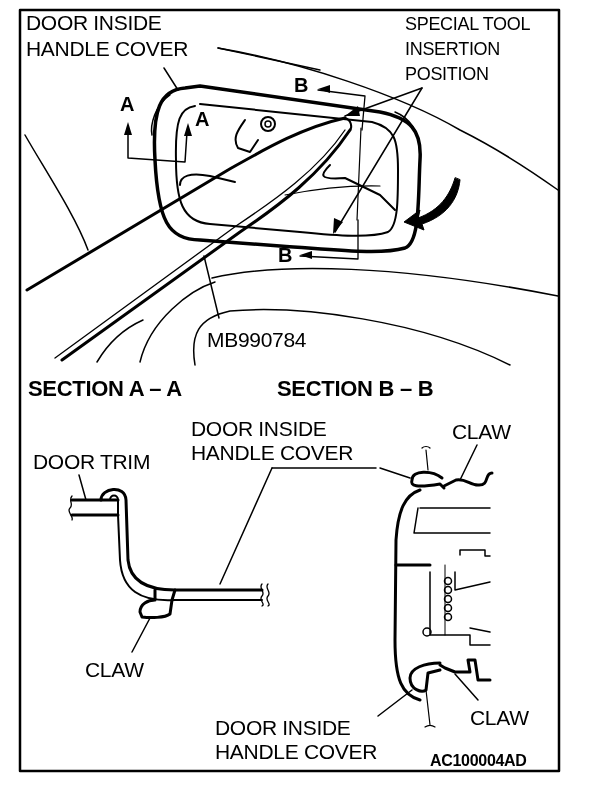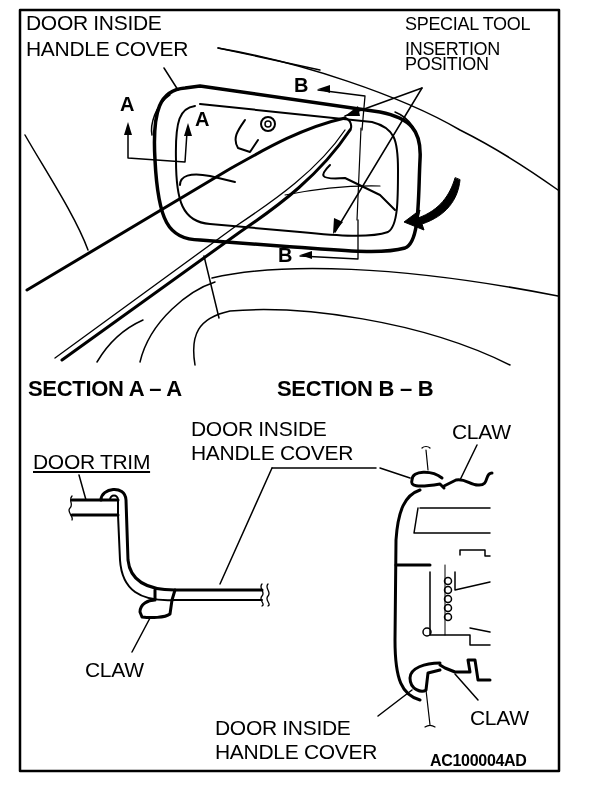--- a/index.html
+++ b/index.html
@@ -113,7 +113,7 @@
 
   <div class="lbl" style="left:405px; top:37px; font-size:18px;">INSERTION</div>
   <div class="lbl" style="left:405px; top:12px; font-size:18px;">SPECIAL TOOL</div>
-  <div class="lbl" style="left:405px; top:52px; font-size:18px;">POSITION</div>
+  <div class="lbl" style="left:405px; top:62px; font-size:18px;">POSITION</div>
 
   <div class="lbl arrowlbl" style="left:120px; top:92px;">A</div>
   <div class="lbl arrowlbl" style="left:195px; top:107px;">A</div>

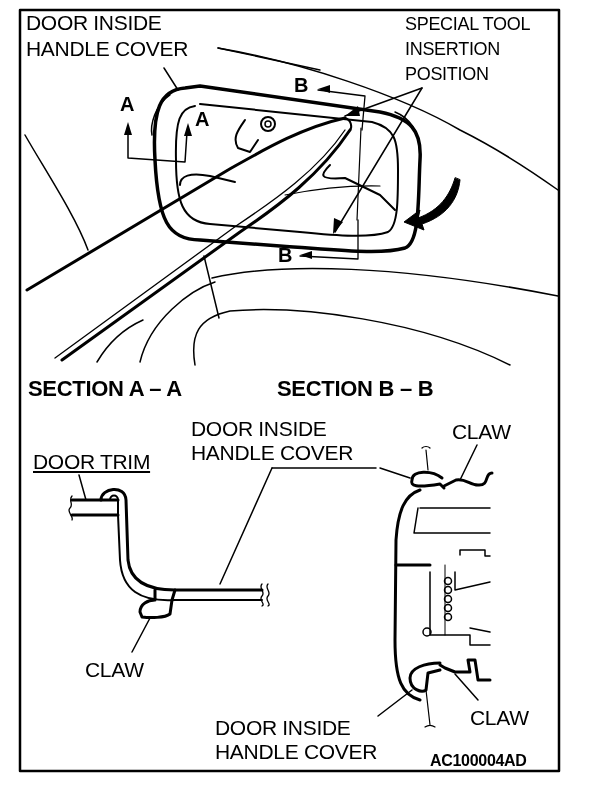--- a/index.html
+++ b/index.html
@@ -120,6 +120,7 @@
   <div class="lbl arrowlbl" style="left:294px; top:73px;">B</div>
   <div class="lbl arrowlbl" style="left:278px; top:243px;">B</div>
 
+  <div class="lbl" style="left:207px; top:328px;">MB990784</div>
 
   <div class="lbl sec" style="left:277px; top:377px;">SECTION B – B</div>
   <div class="lbl sec" style="left:28px; top:377px;">SECTION A – A</div>

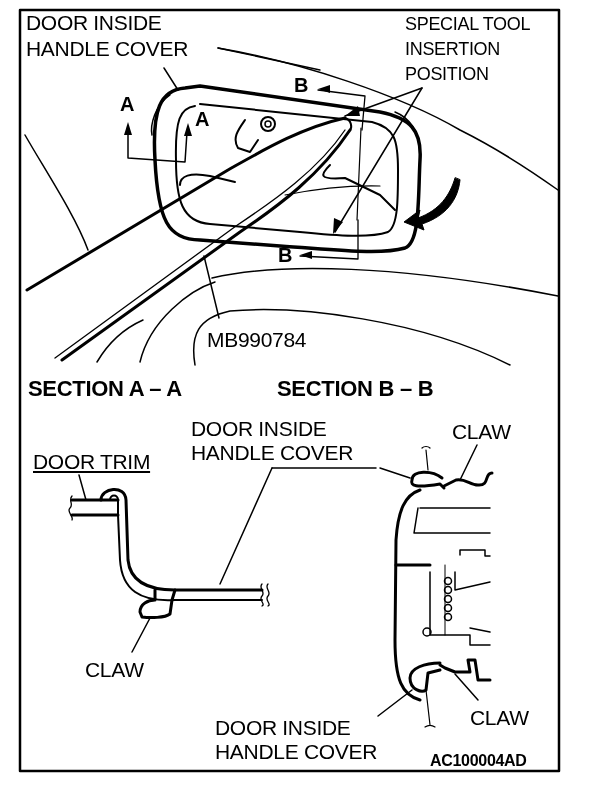--- a/index.html
+++ b/index.html
@@ -125,7 +125,7 @@
   <div class="lbl sec" style="left:277px; top:377px;">SECTION B – B</div>
   <div class="lbl sec" style="left:28px; top:377px;">SECTION A – A</div>
 
-  <div class="lbl" style="left:33px; top:450px;text-decoration:underline;">DOOR TRIM</div>
+  <div class="lbl" style="left:33px; top:450px;">DOOR TRIM</div>
   <div class="lbl" style="left:191px; top:417px;">DOOR INSIDE</div>
   <div class="lbl" style="left:191px; top:441px;">HANDLE COVER</div>
   <div class="lbl" style="left:85px; top:658px;">CLAW</div>

